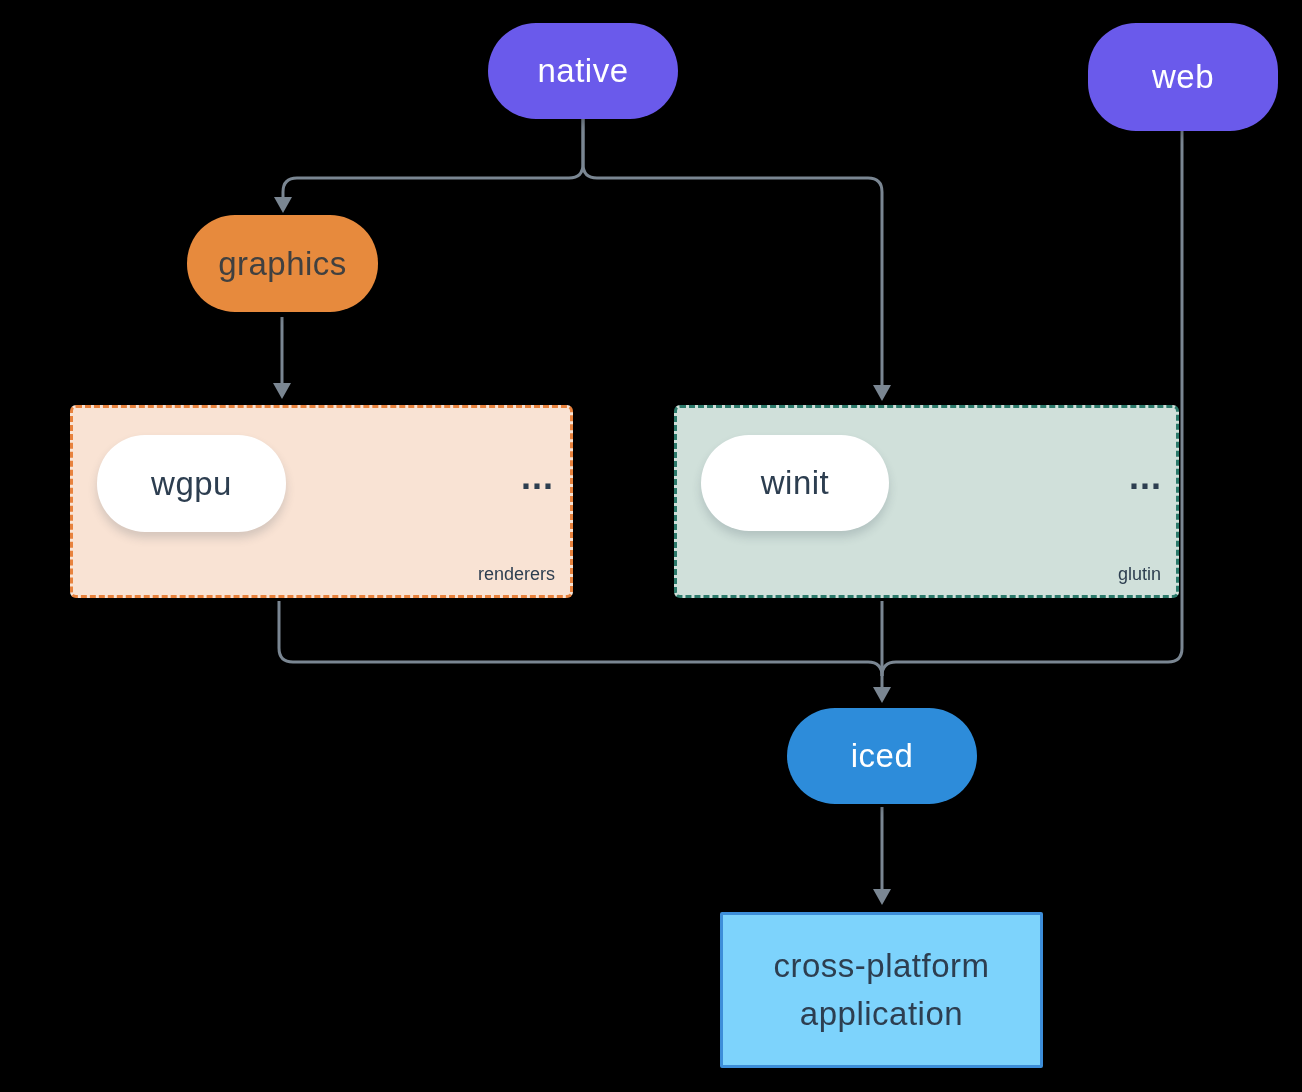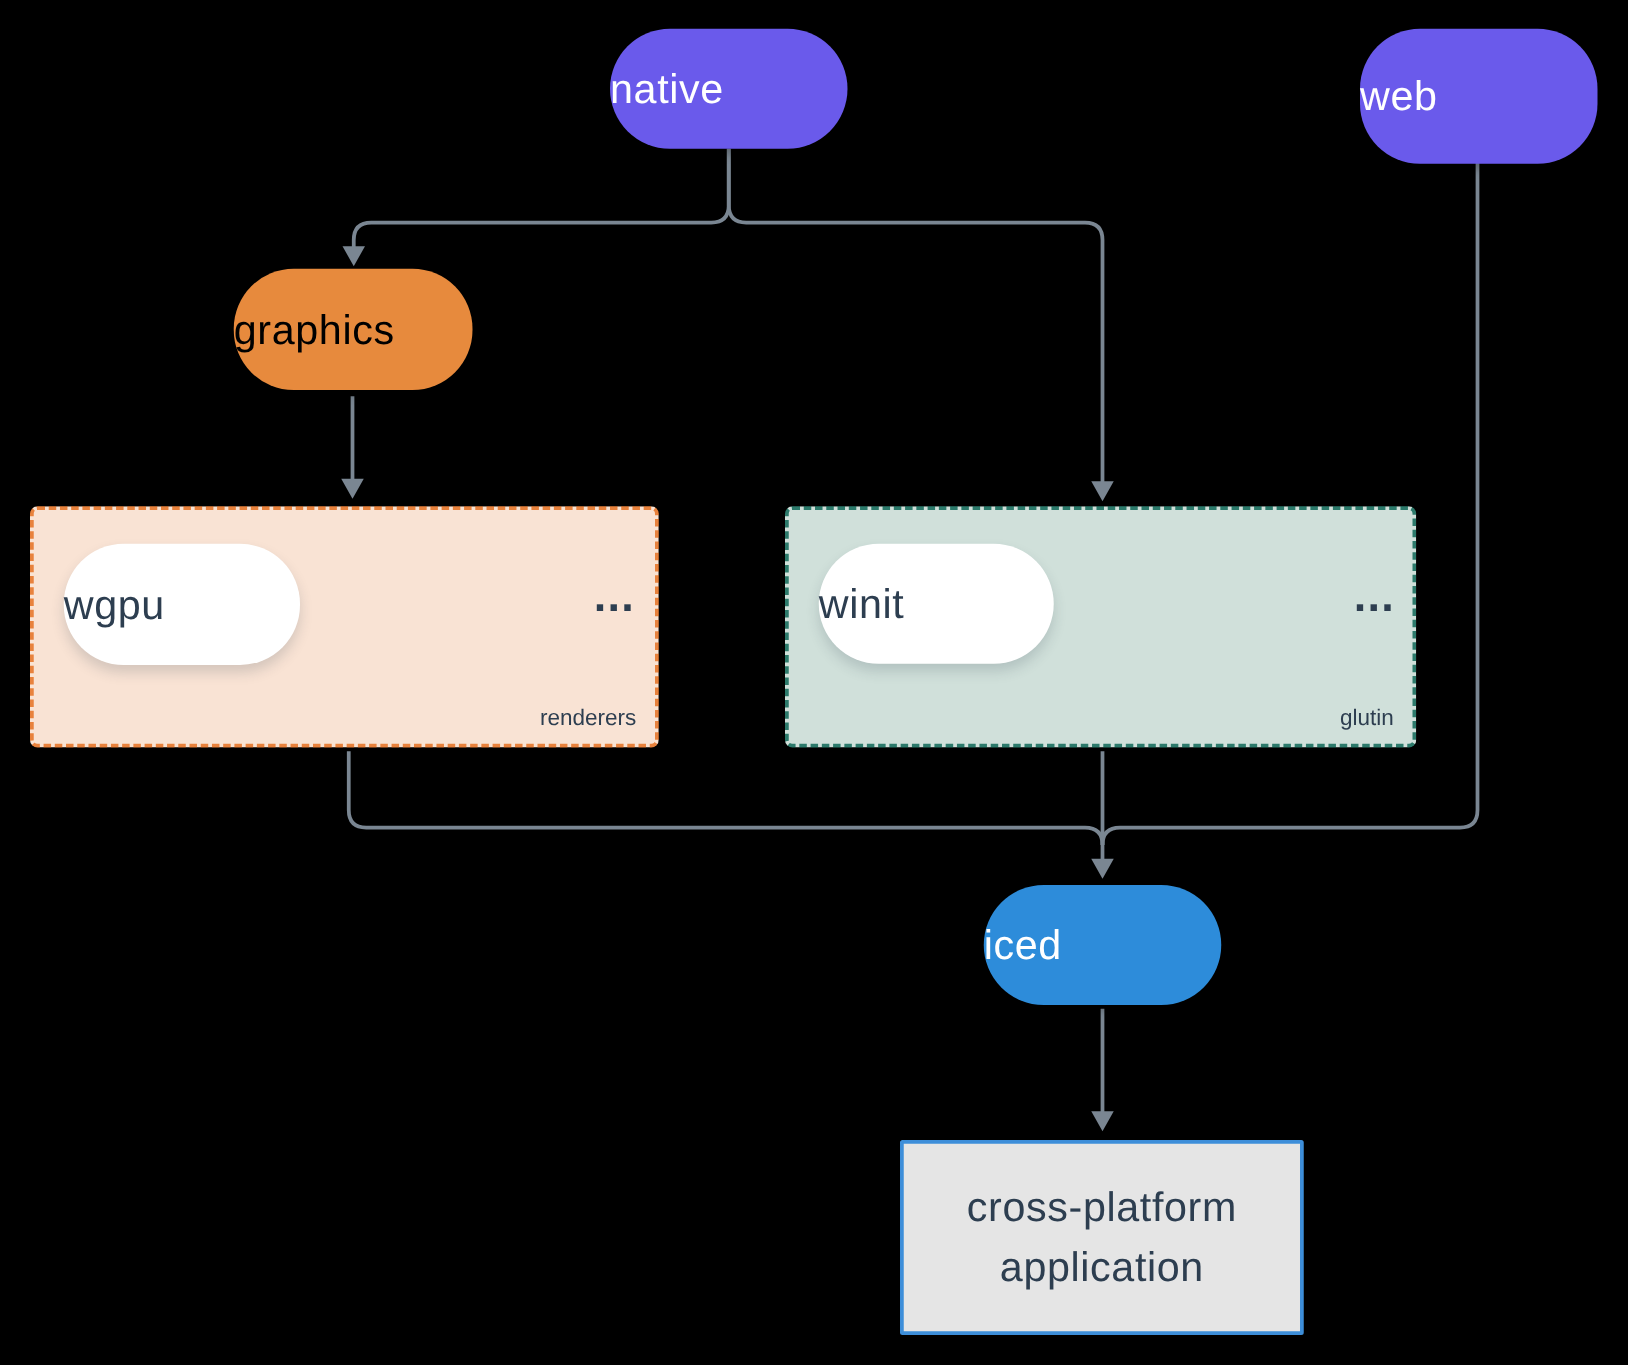--- a/index.html
+++ b/index.html
@@ -28,7 +28,7 @@
     border-radius: 48px;
     display: flex;
     align-items: center;
-    justify-content: flex-start;
+    justify-content: center;
     font-size: 33px;
     letter-spacing: 0.5px;
   }

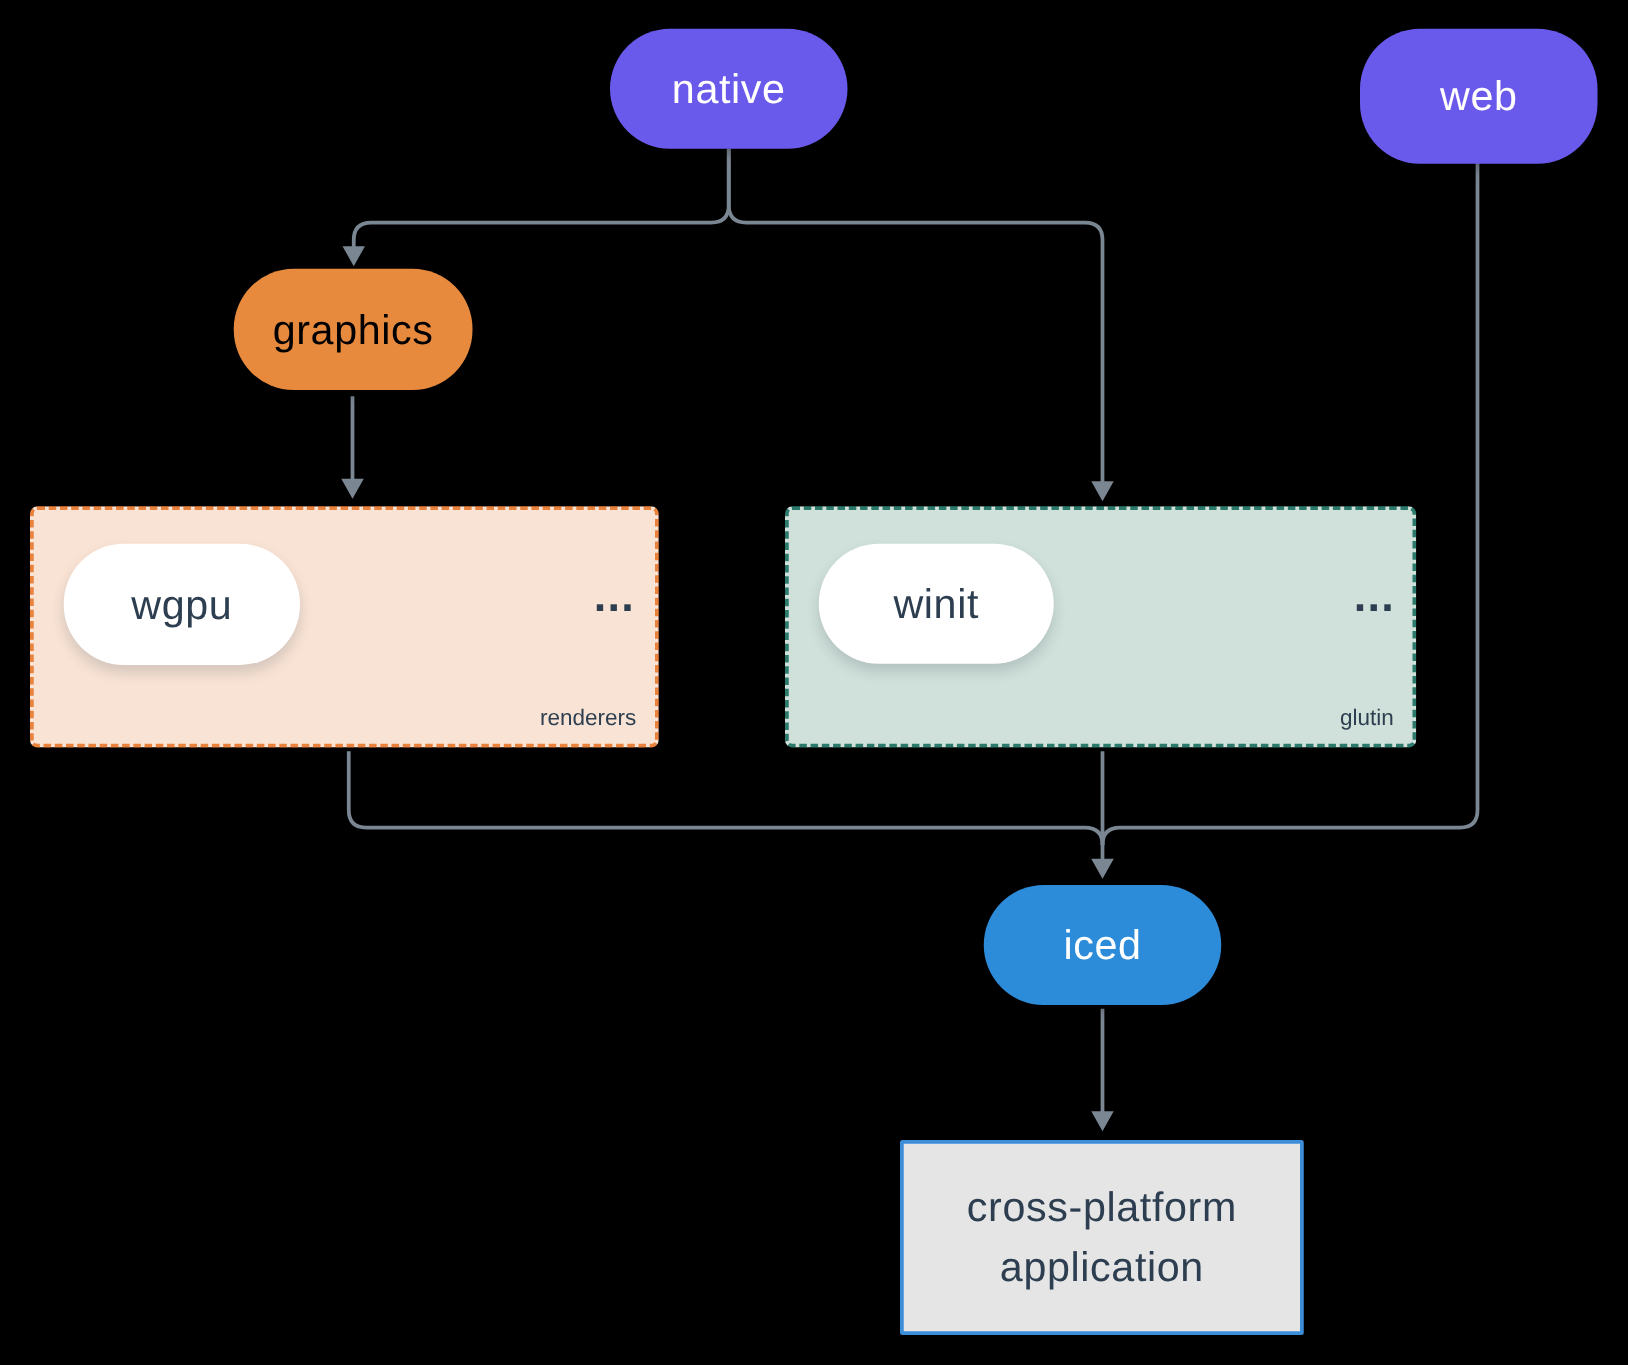--- a/index.html
+++ b/index.html
@@ -33,7 +33,7 @@
     letter-spacing: 0.5px;
   }
   .pill-purple { background: #6A5AEB; color: #FFFFFF; box-shadow: 0 4px 8px rgba(0,0,0,0.25); }
-  .pill-orange { background: #E78A3D; color: #000000; box-shadow: 0 4px 8px rgba(0,0,0,0.25); }
+  .pill-orange { background: #E78A3D; color: #404040; box-shadow: 0 4px 8px rgba(0,0,0,0.25); }
   .pill-blue   { background: #2D8CDA; color: #ffffff; box-shadow: 0 4px 8px rgba(0,0,0,0.25); }
   .pill-white  { background: #FFFFFF; color: #2D3E50; box-shadow: 0 6px 10px rgba(45,62,80,0.18); }
   .group {

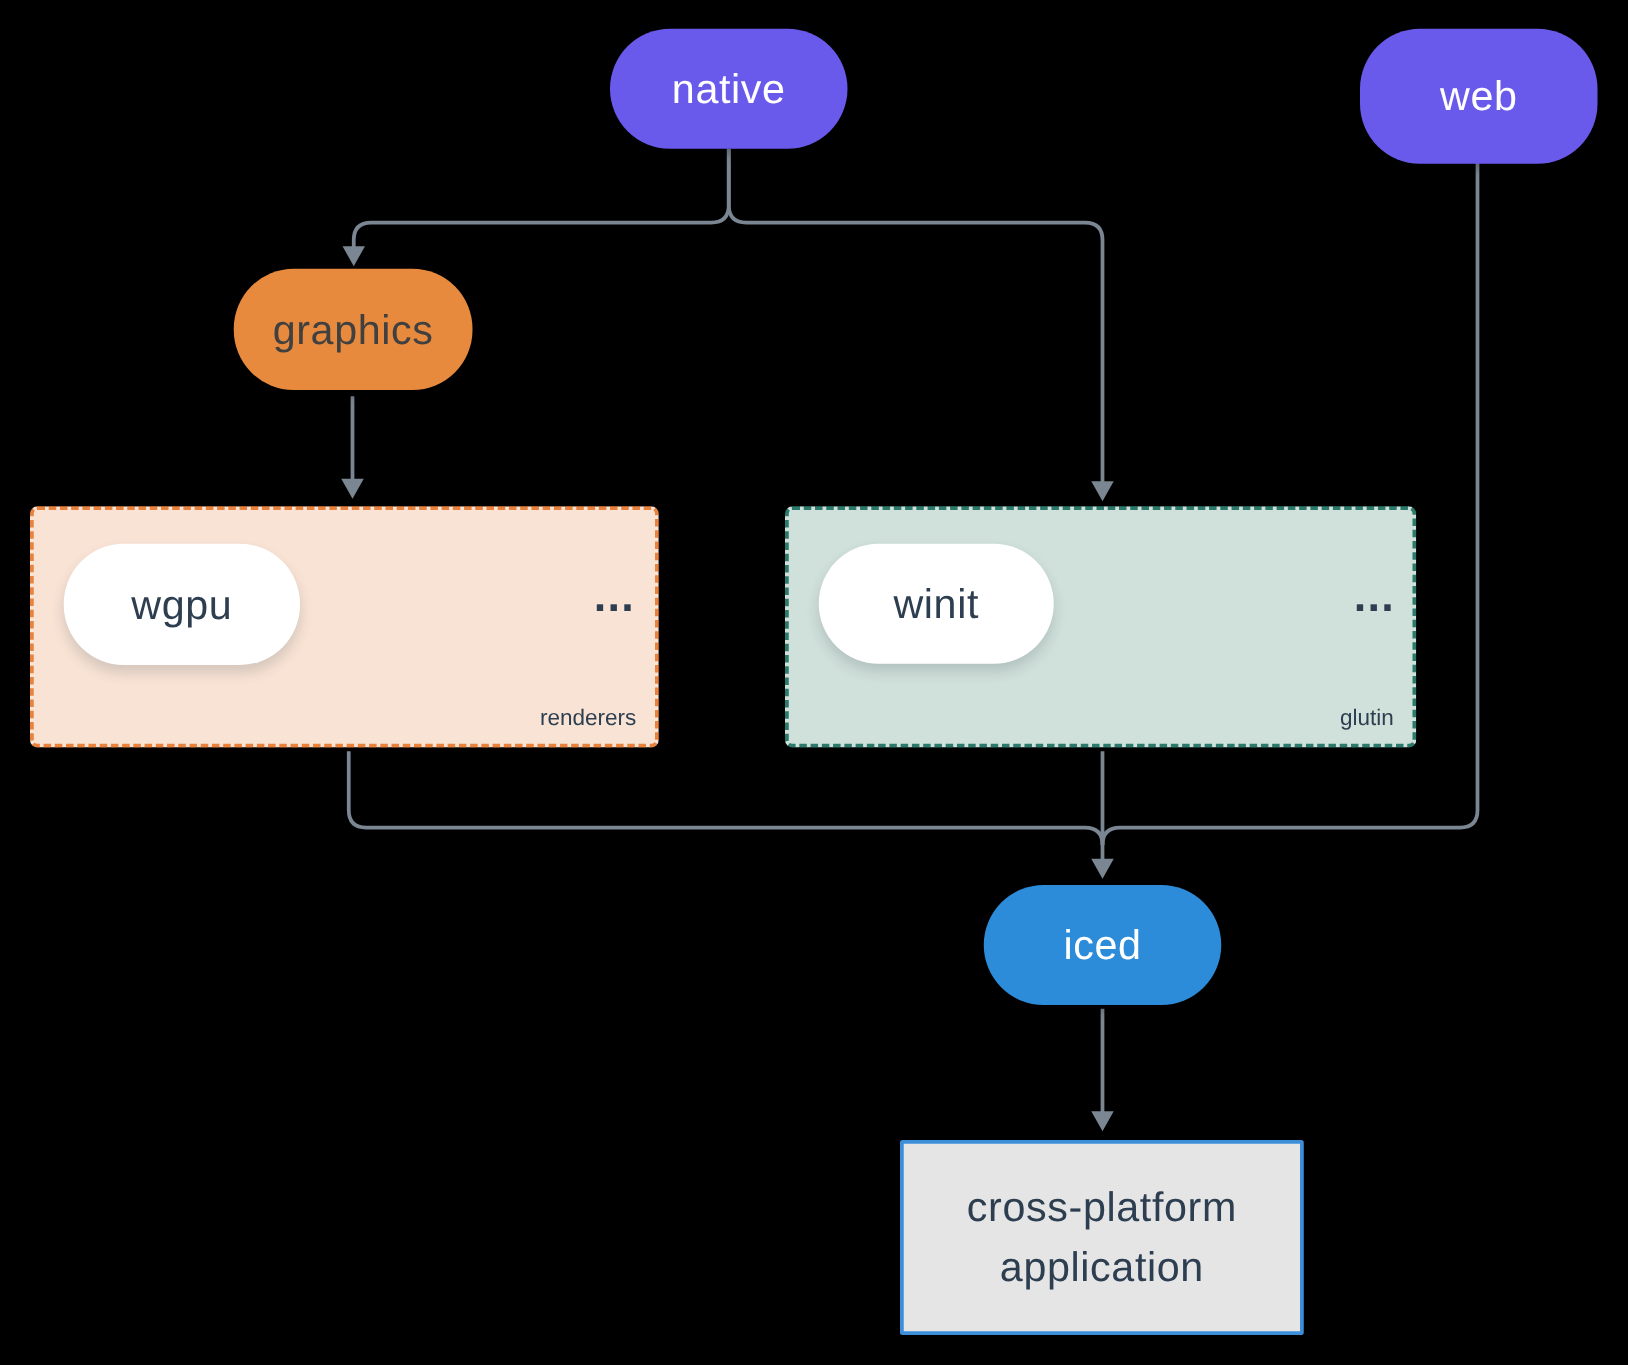--- a/index.html
+++ b/index.html
@@ -40,6 +40,7 @@
     position: absolute;
     border: 3px dashed;
     border-radius: 6px;
+    margin-left: 46px;
   }
   .group-renderers { background: #F9E3D4; border-color: #E8823D; }
   .group-shells    { background: #D0E0DA; border-color: #2C7A6B; }

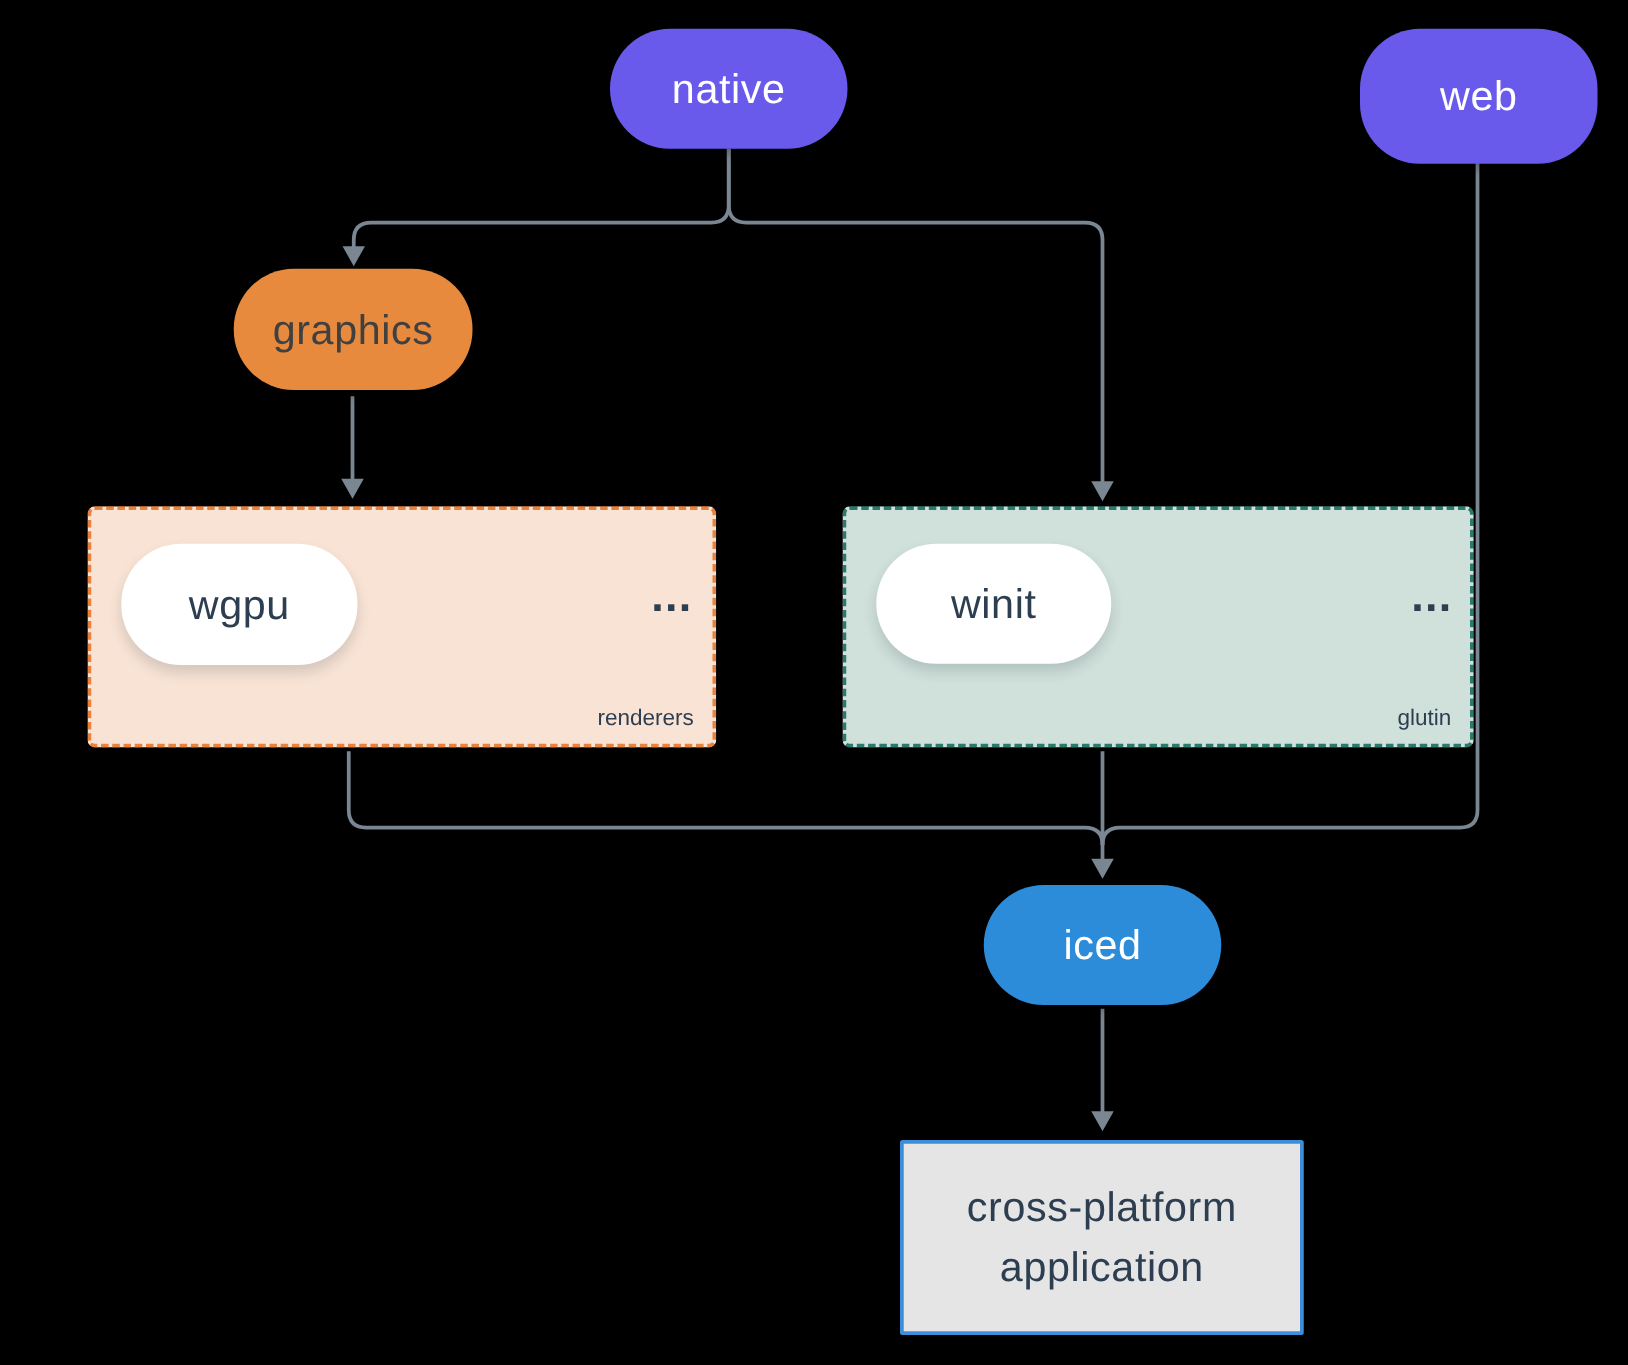--- a/index.html
+++ b/index.html
@@ -62,7 +62,7 @@
     position: absolute;
     left: 720px; top: 912px;
     width: 323px; height: 156px;
-    background: #e5e5e5;
+    background: #7dd3fc;
     border: 3px solid #3D8ED9;
     border-radius: 2px;
     color: #2D3E50;

